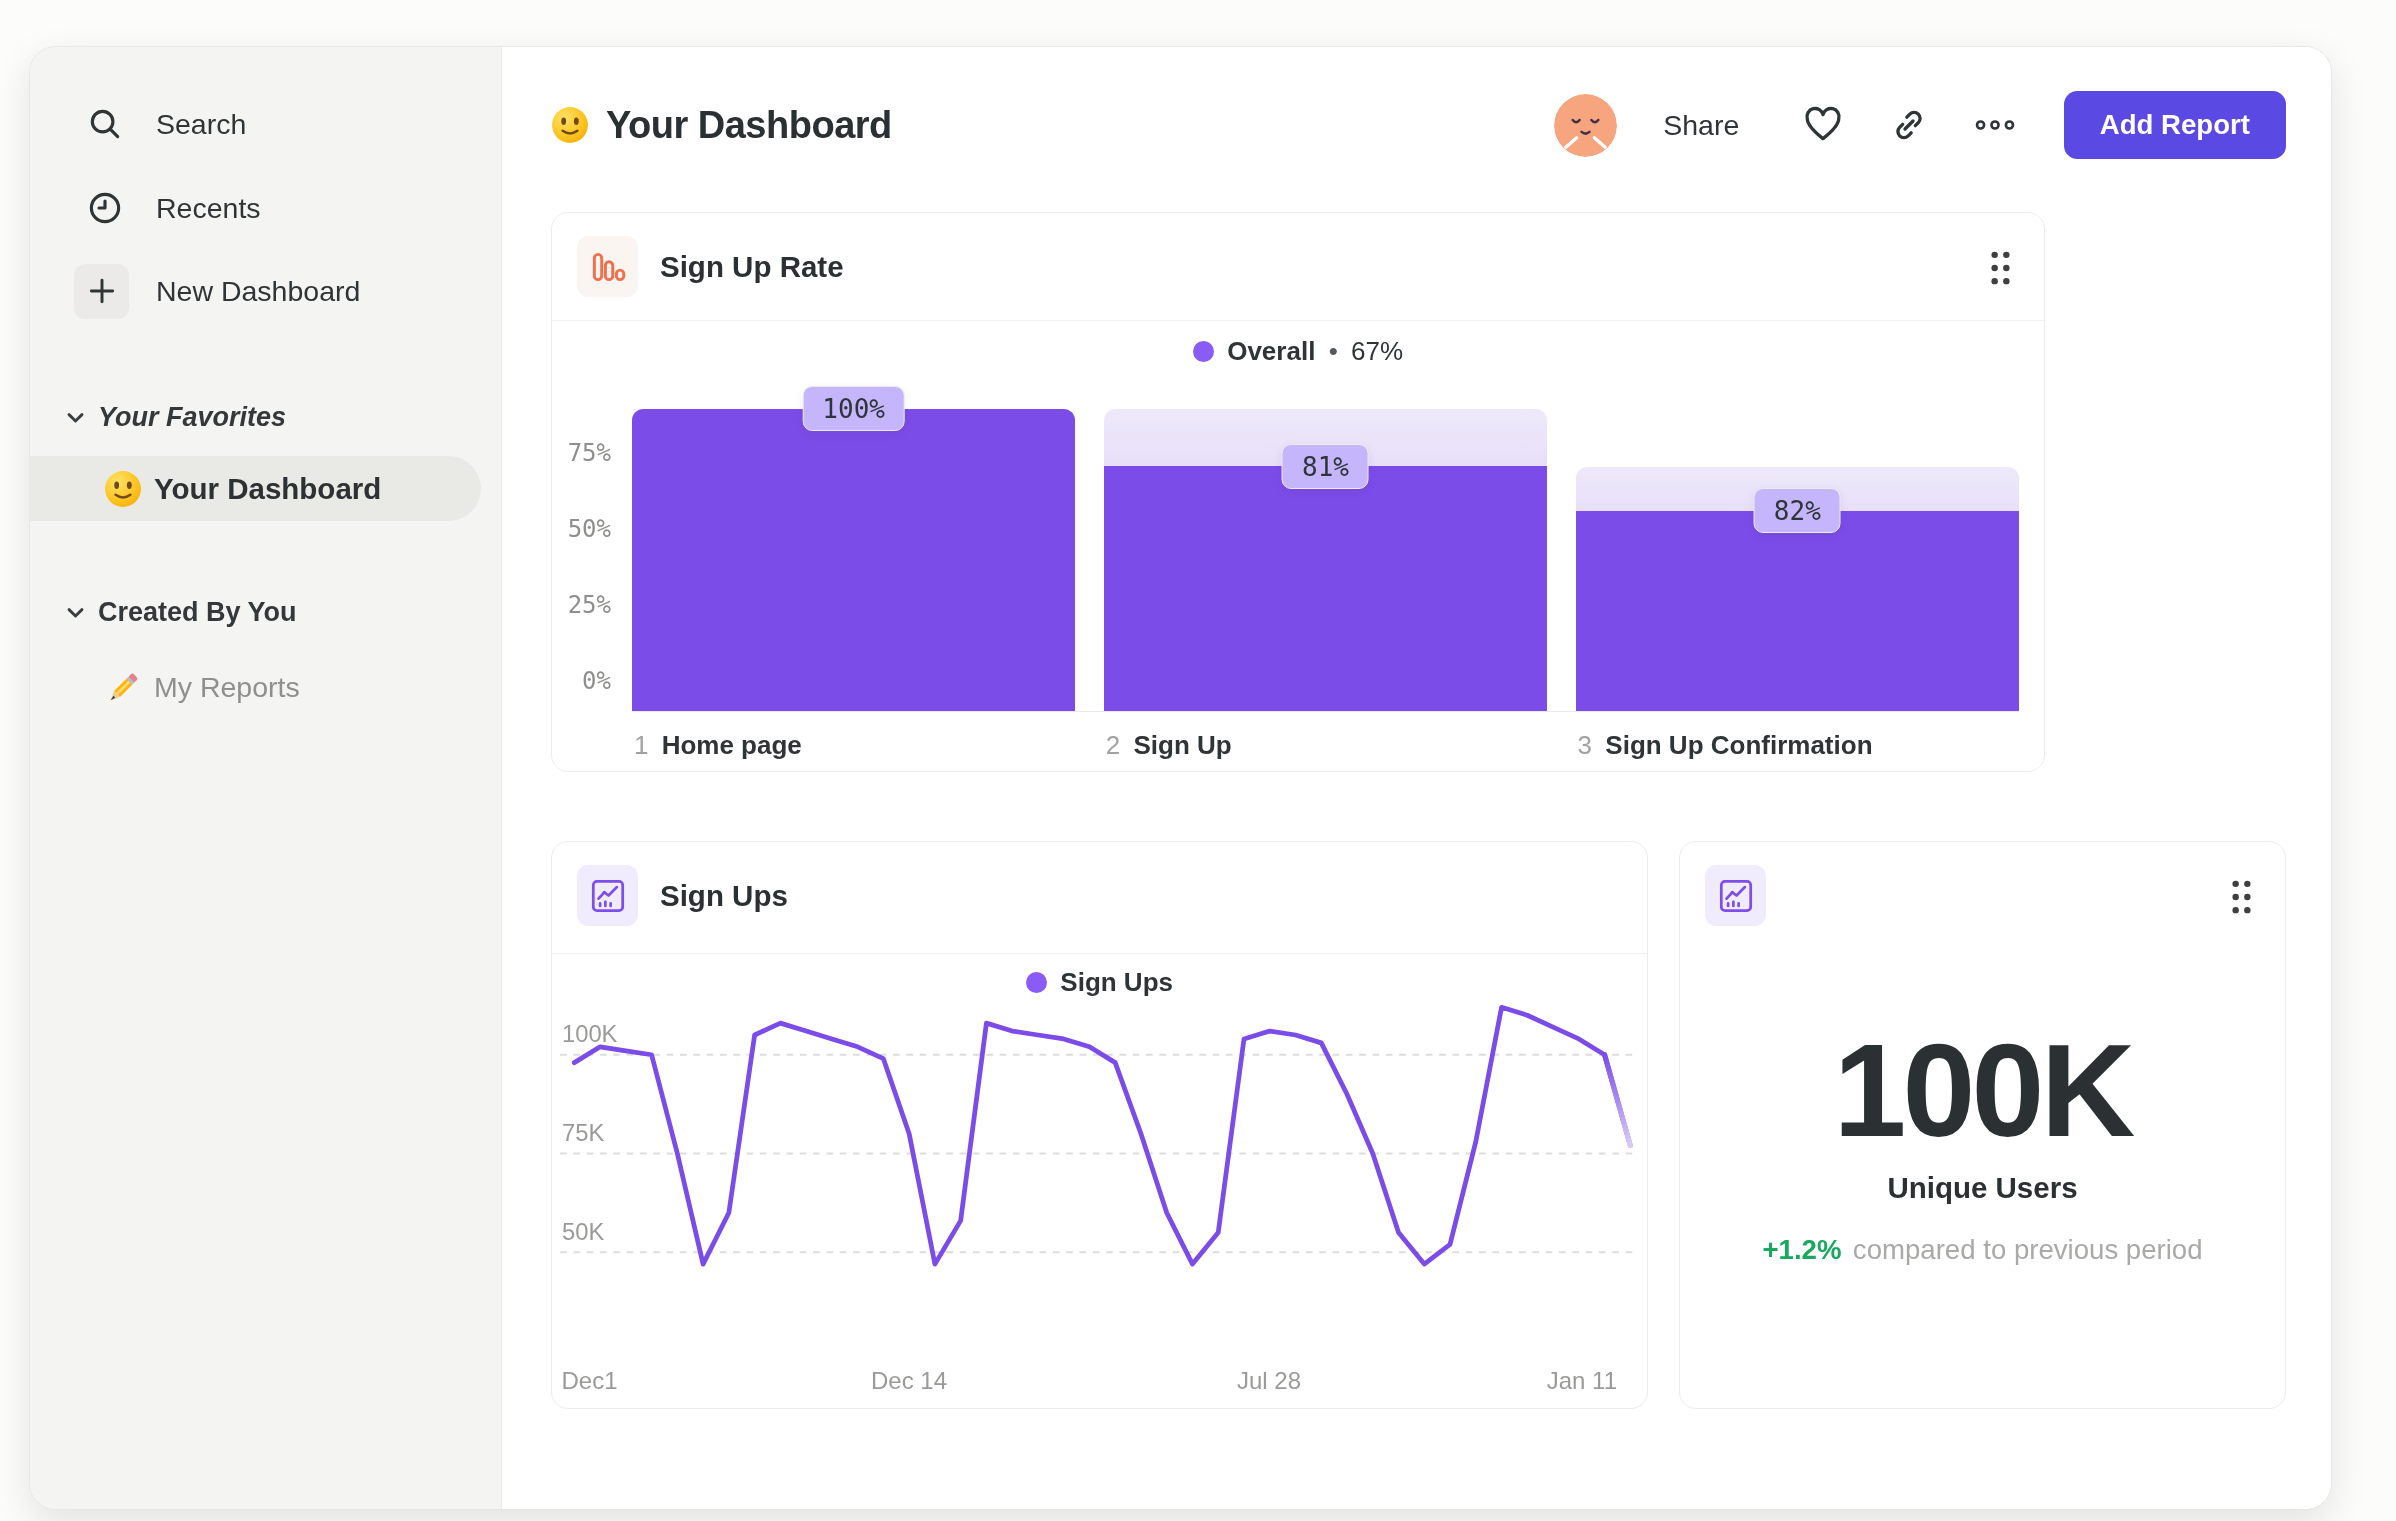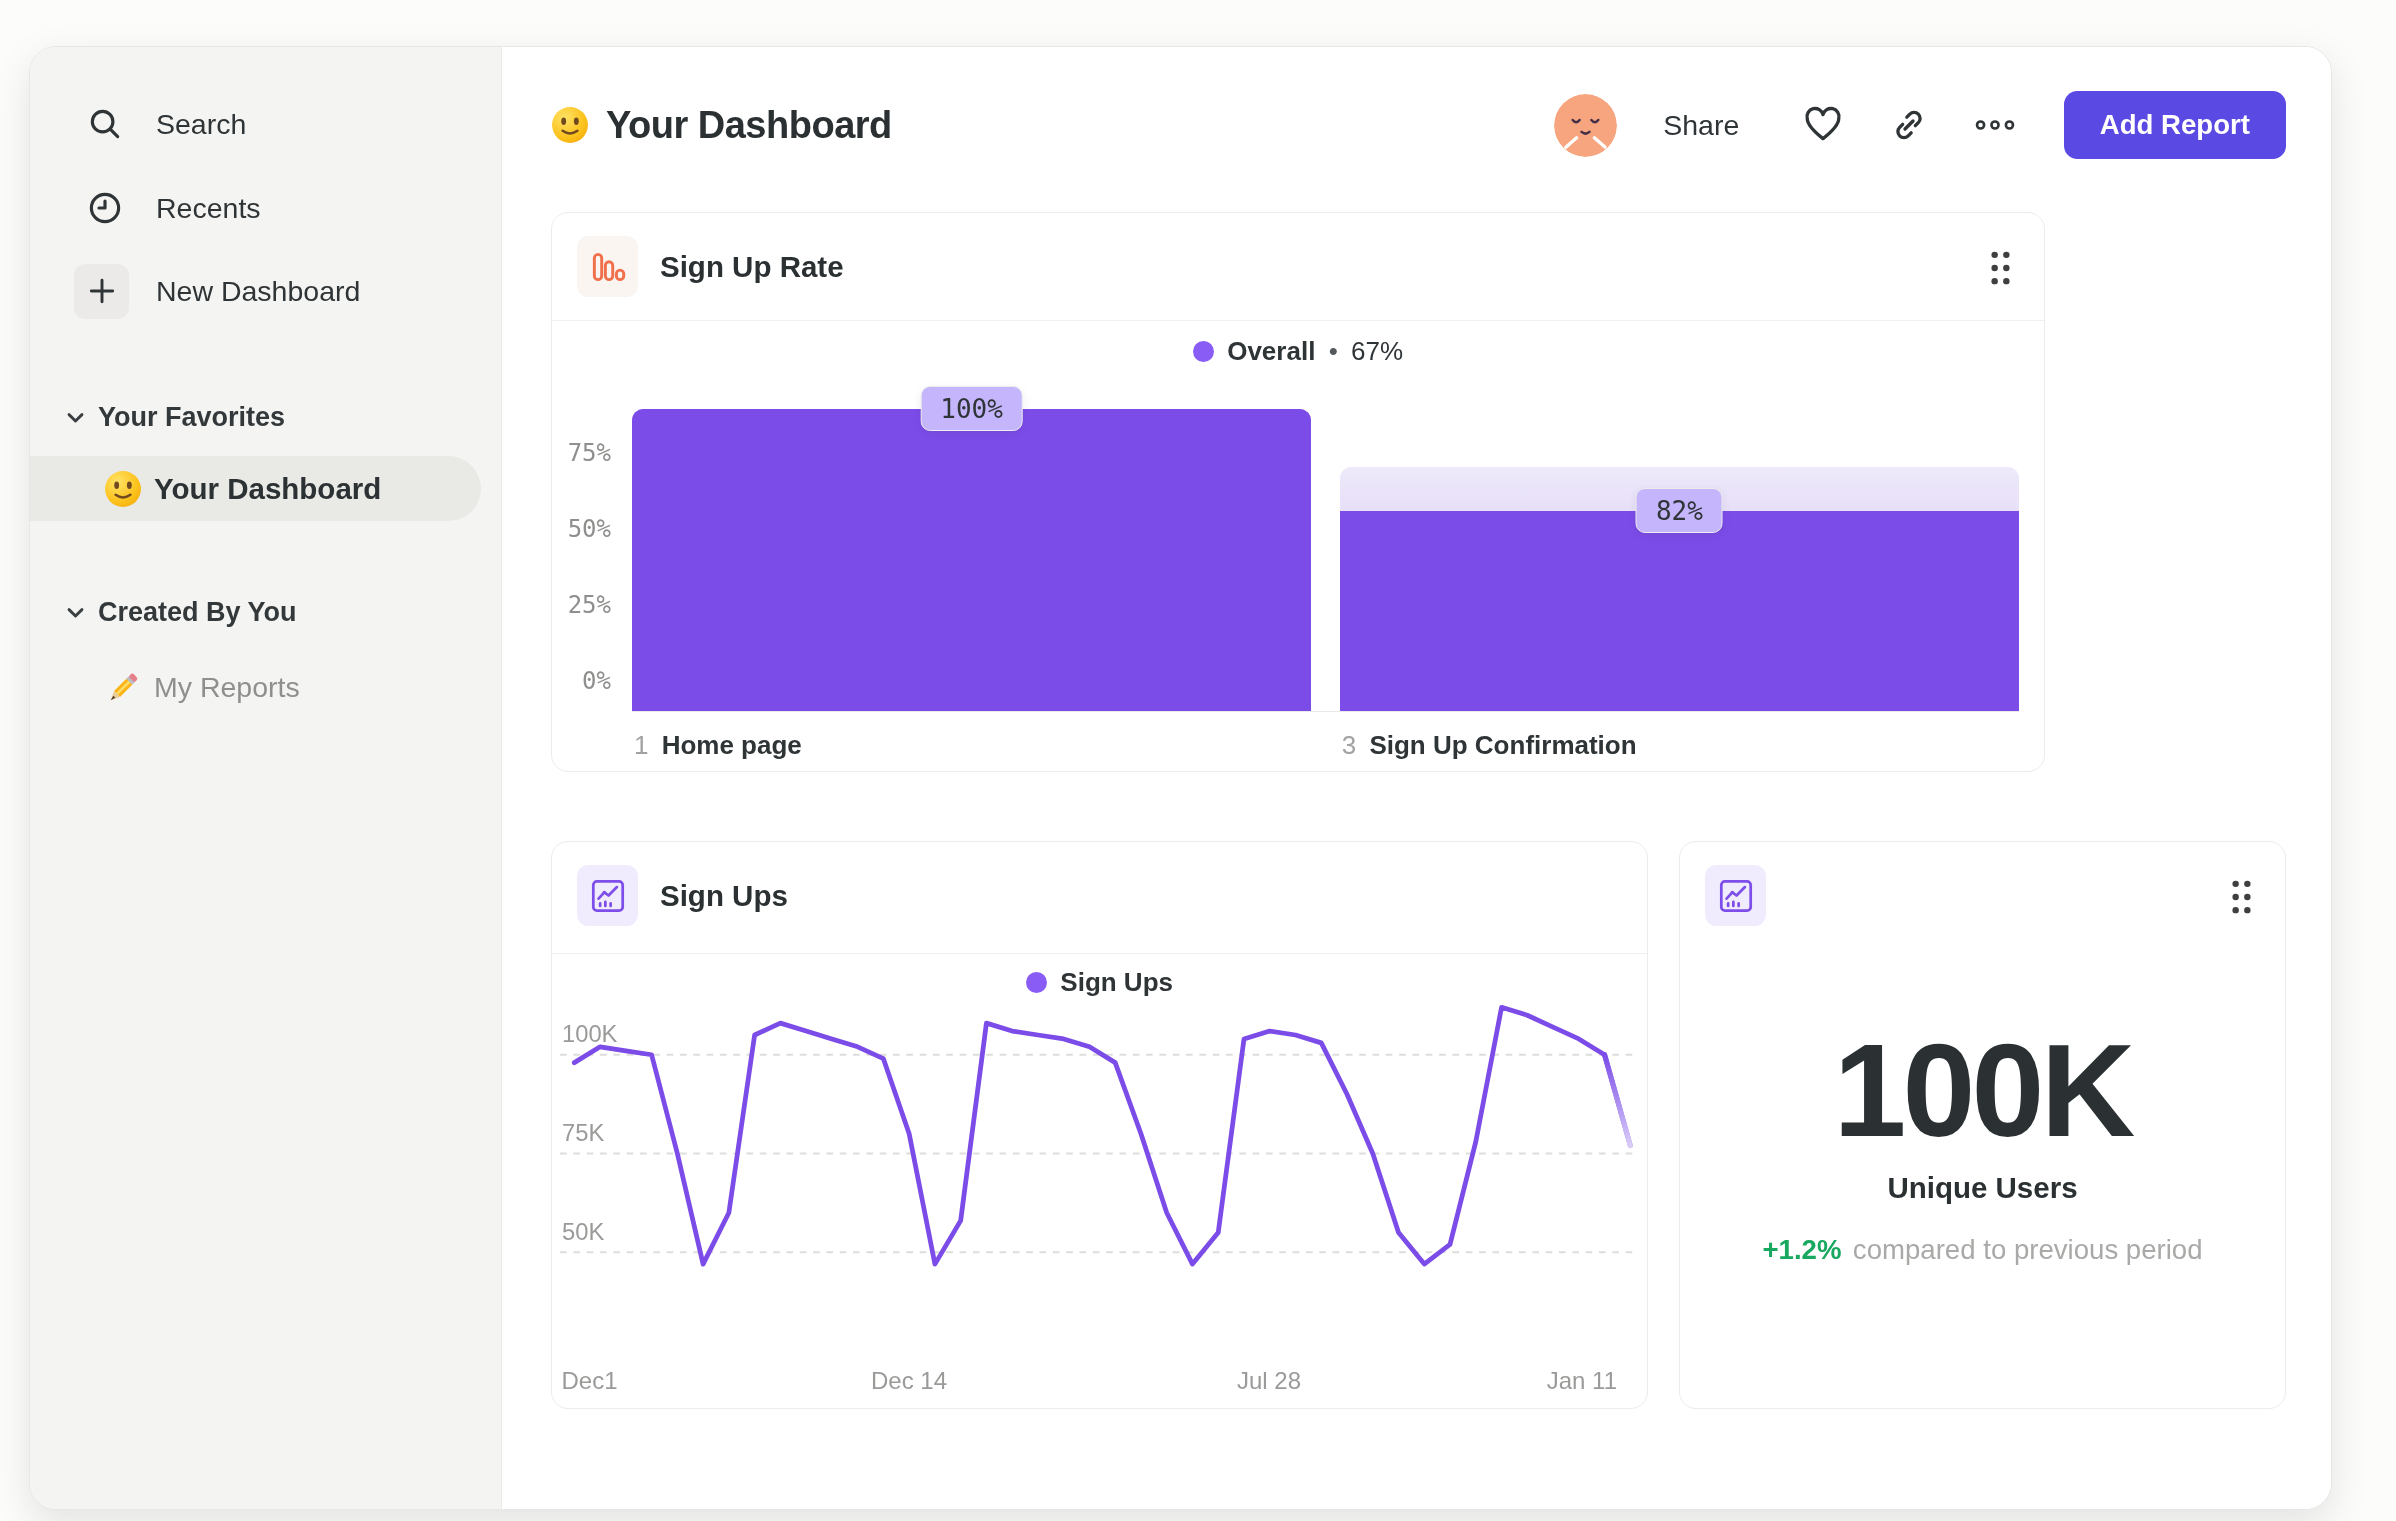--- a/index.html
+++ b/index.html
@@ -135,7 +135,7 @@
         <span class="lbl">New Dashboard</span>
       </div>
 
-      <div class="side-section" style="top:344px;">
+      <div class="side-section" style="top:344px;font-style:italic;">
         <span class="chev">
           <svg width="23" height="23" viewBox="0 0 16 16" fill="none" stroke="#3a3f42" stroke-width="2" stroke-linecap="round" stroke-linejoin="round">
             <path d="M3.5 6 L8 10.5 L12.5 6"></path>

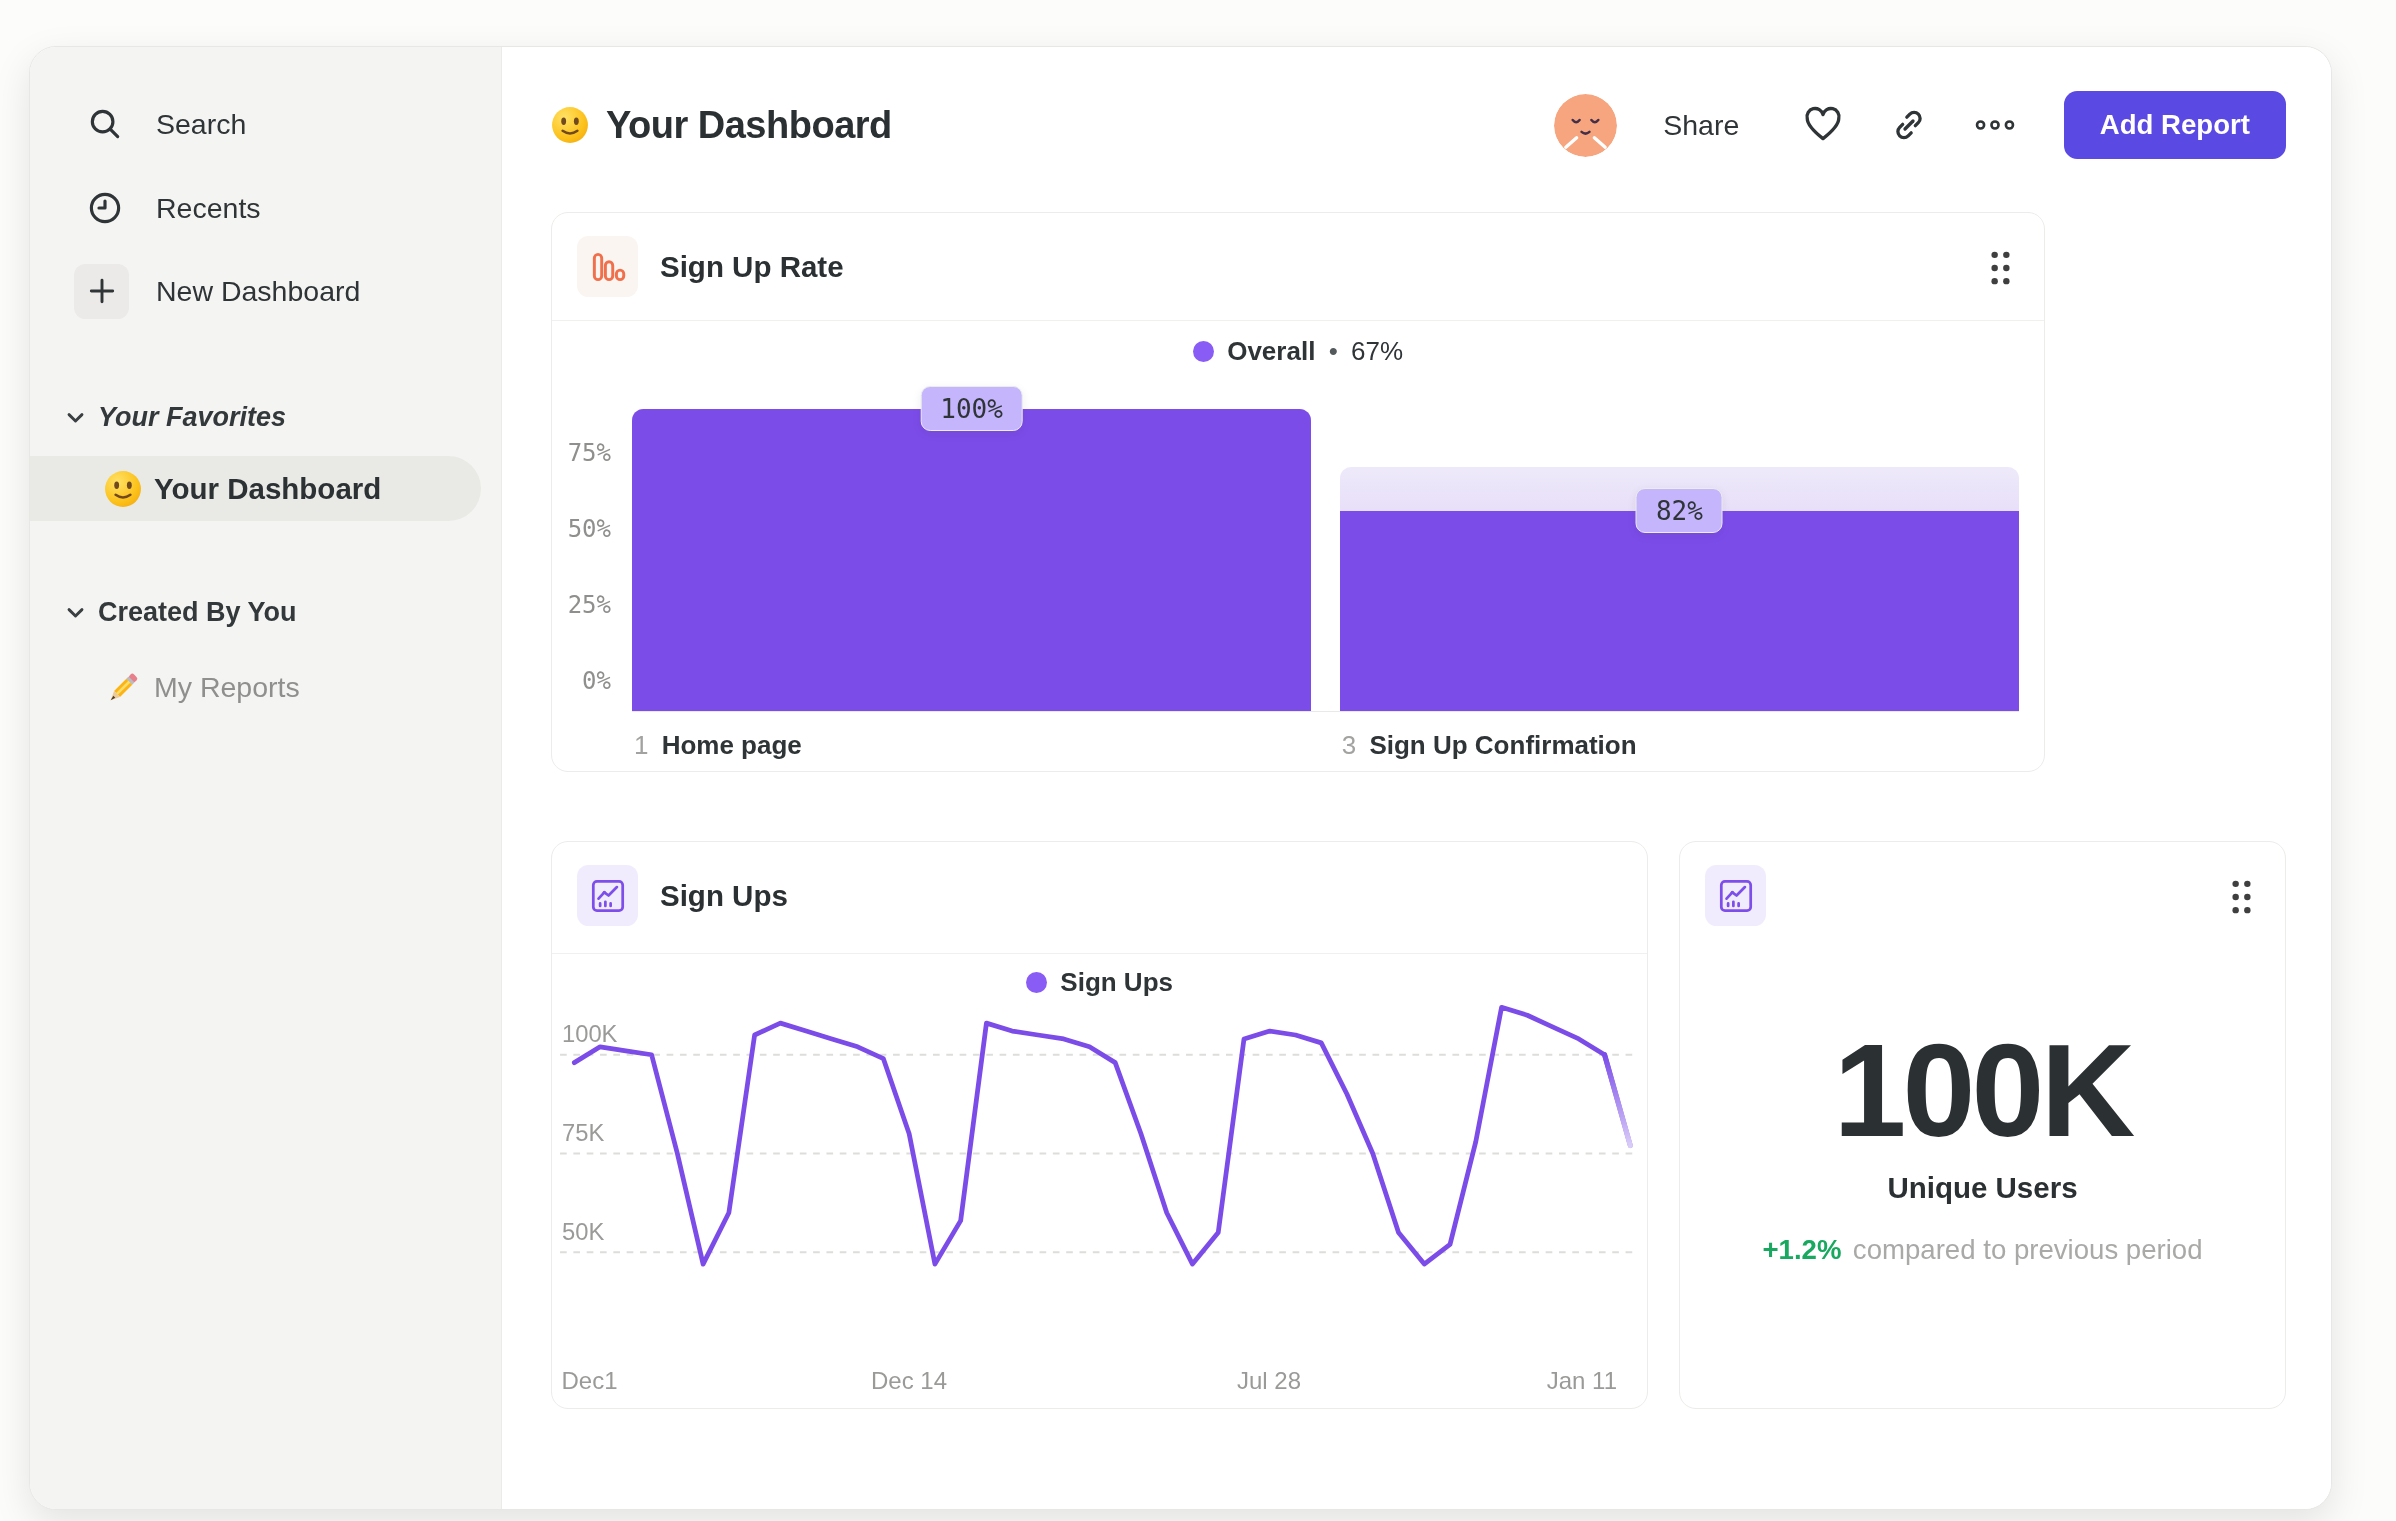--- a/index.html
+++ b/index.html
@@ -289,6 +289,13 @@
               <div class="funnel-step"><span class="n">1</span><span class="t">Home page</span></div>
             </div>
             <div class="funnel-col">
+              <div class="funnel-outer" style="top: 0px;">
+                <div class="funnel-solid" style="height: 81%;"></div>
+              </div>
+              <div class="funnel-chip" style="top: 35px;">81%</div>
+              <div class="funnel-step"><span class="n">2</span><span class="t">Sign Up</span></div>
+            </div>
+            <div class="funnel-col">
               <div class="funnel-outer" style="top: 58px;">
                 <div class="funnel-solid" style="height: 82%;"></div>
               </div>

